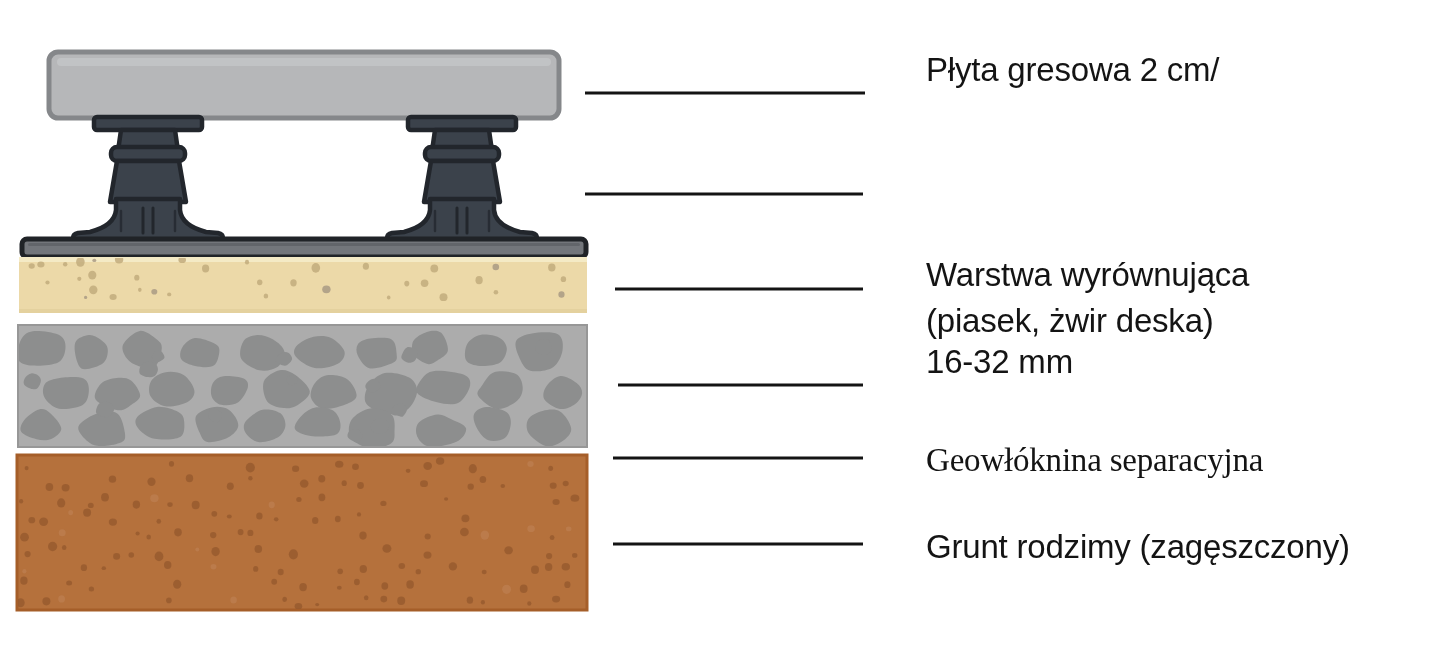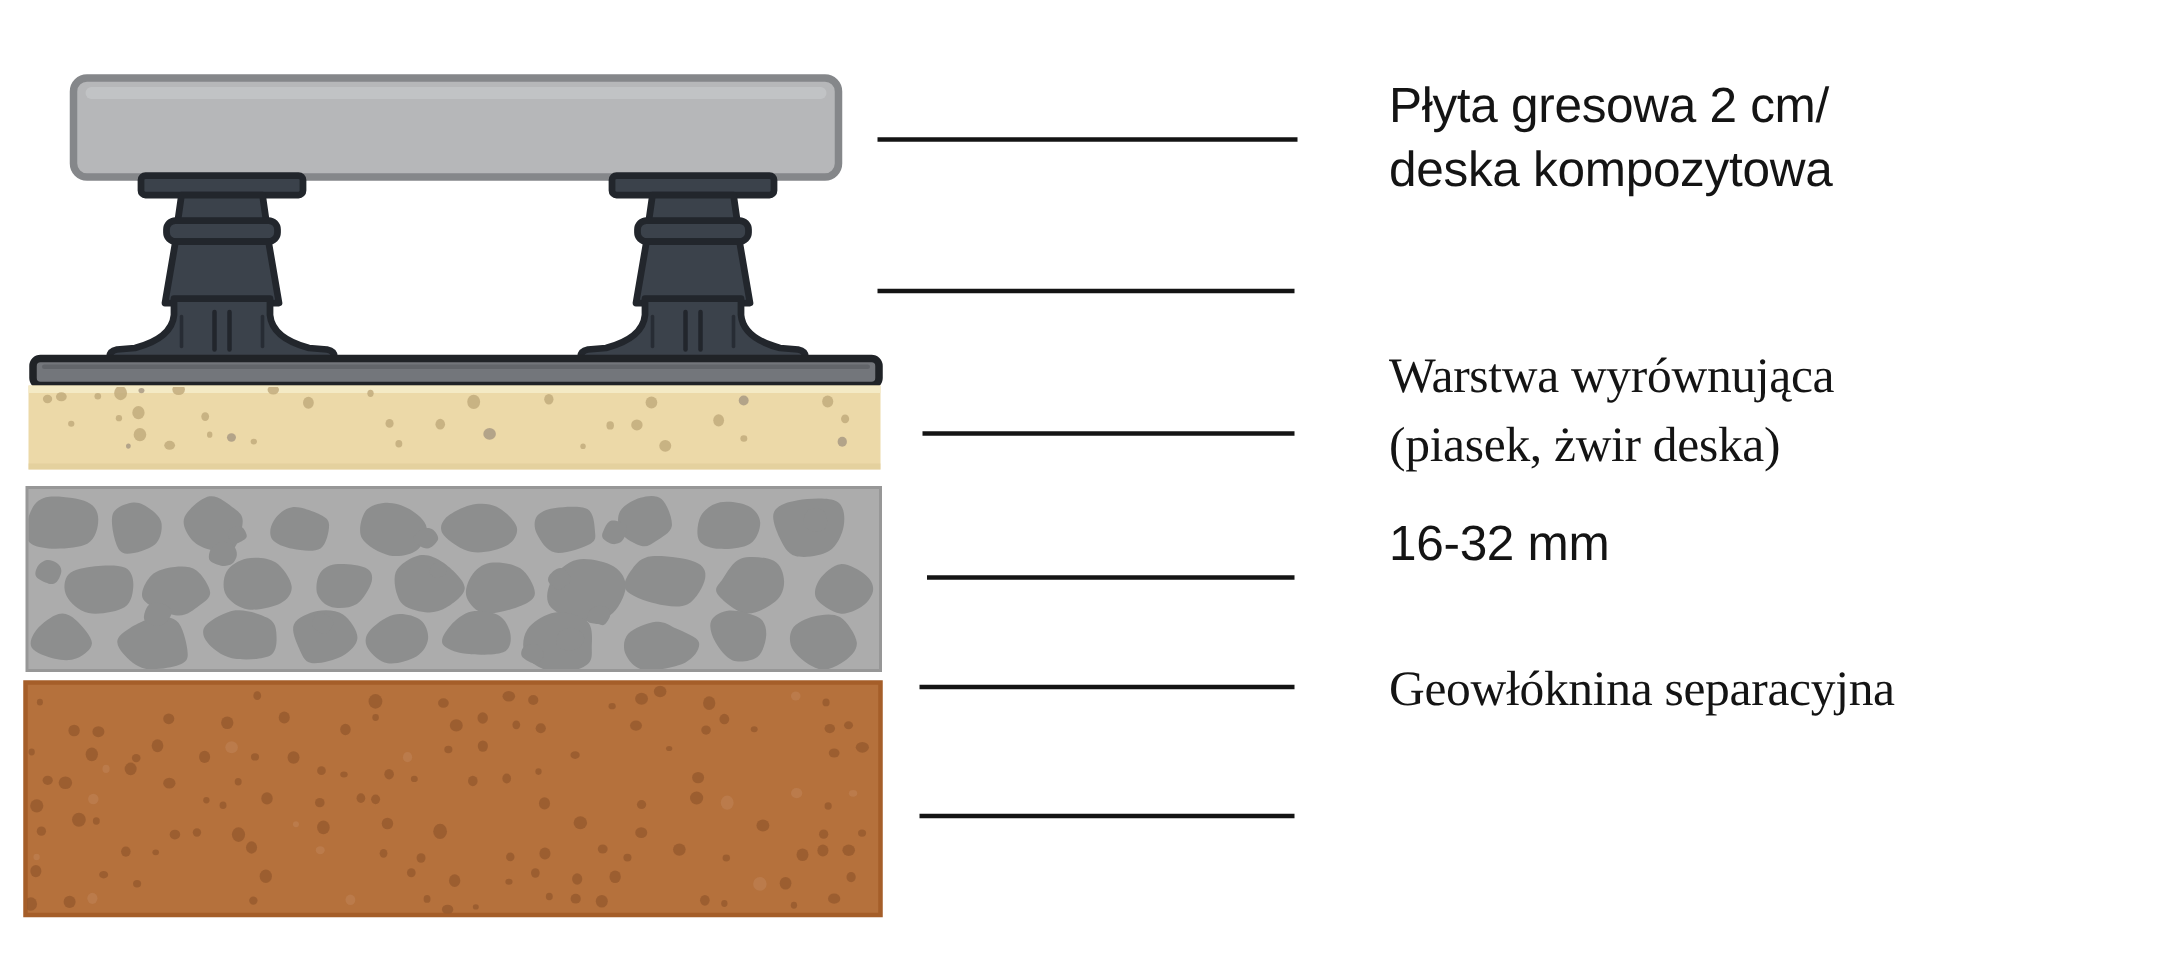--- a/index.html
+++ b/index.html
@@ -332,7 +332,6 @@
 
   <div class="label l1">
     <div>Płyta gresowa 2 cm/</div>
-    <div>deska kompozytowa</div>
   </div>
   <div class="label l3">
     <div>Warstwa wyrównująca</div>

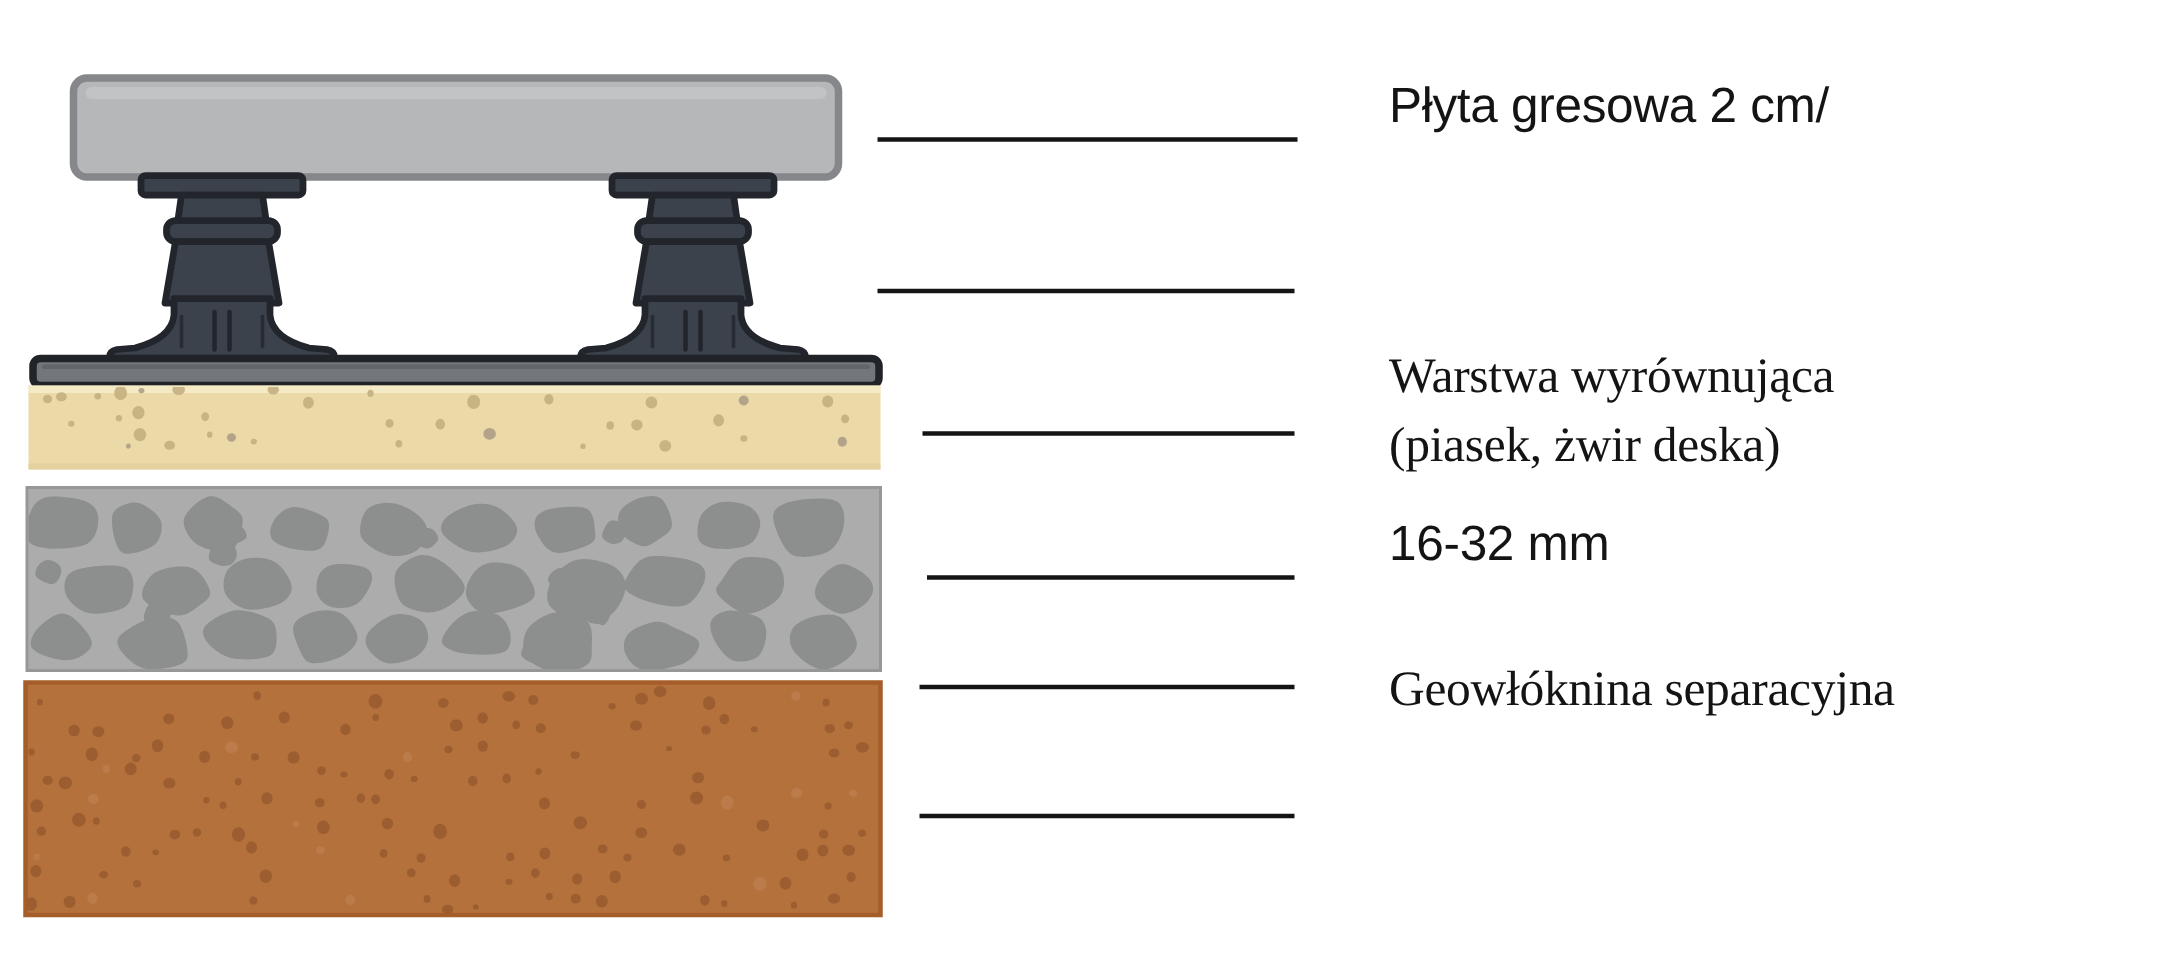--- a/index.html
+++ b/index.html
@@ -38,7 +38,7 @@
   }
   .label.l1{top:48px; line-height:43px;}
   .label.l2{top:174px;}
-  .label.l3{top:228px;font-family:Liberation Serif, serif;}
+  .label.l3{top:252px;}
   .label.l4{top:339px; line-height:45px;}
   .label.l5{top:437px;font-family:Liberation Serif, serif;}
   .label.l6{top:524px;}

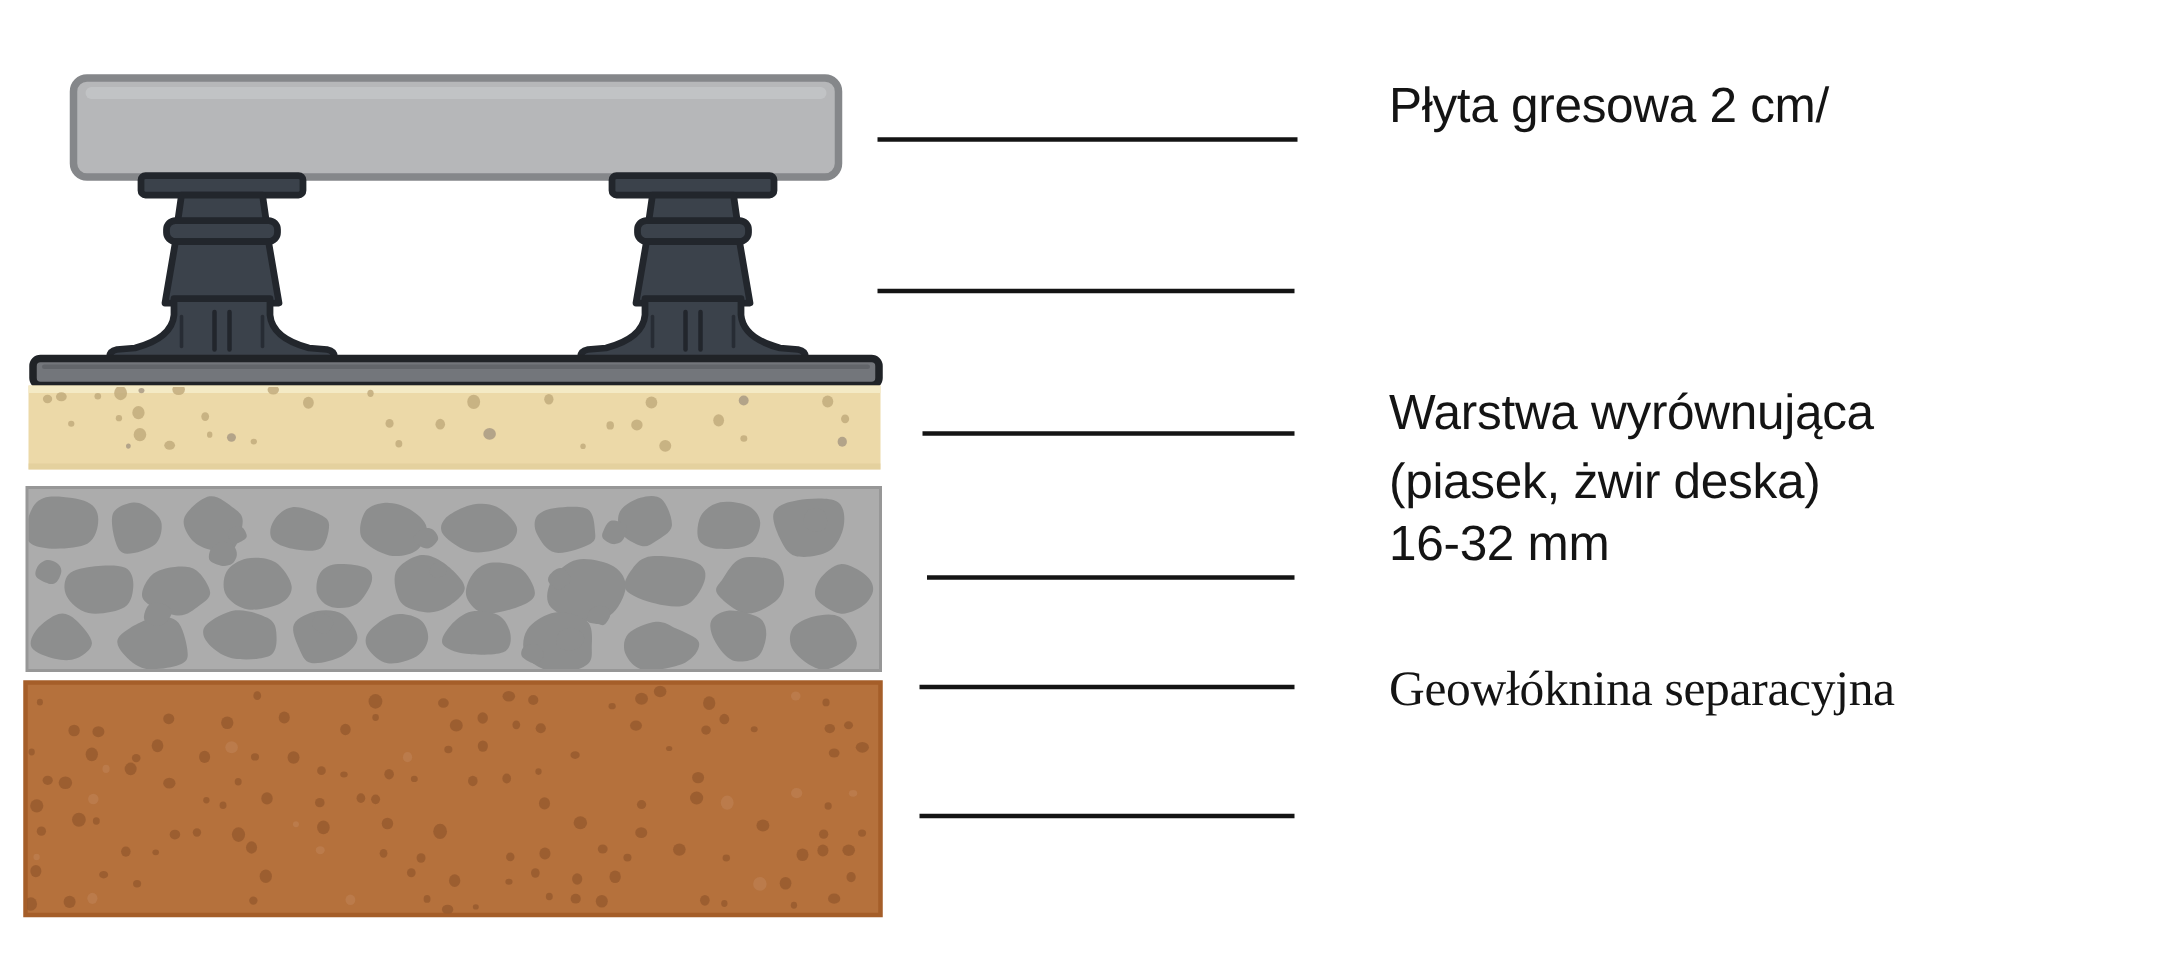--- a/index.html
+++ b/index.html
@@ -343,6 +343,9 @@
   <div class="label l5">
     <div>Geowłóknina separacyjna</div>
   </div>
+  <div class="label l6">
+    <div>Grunt rodzimy (zagęszczony)</div>
+  </div>
 
 </div>
 

